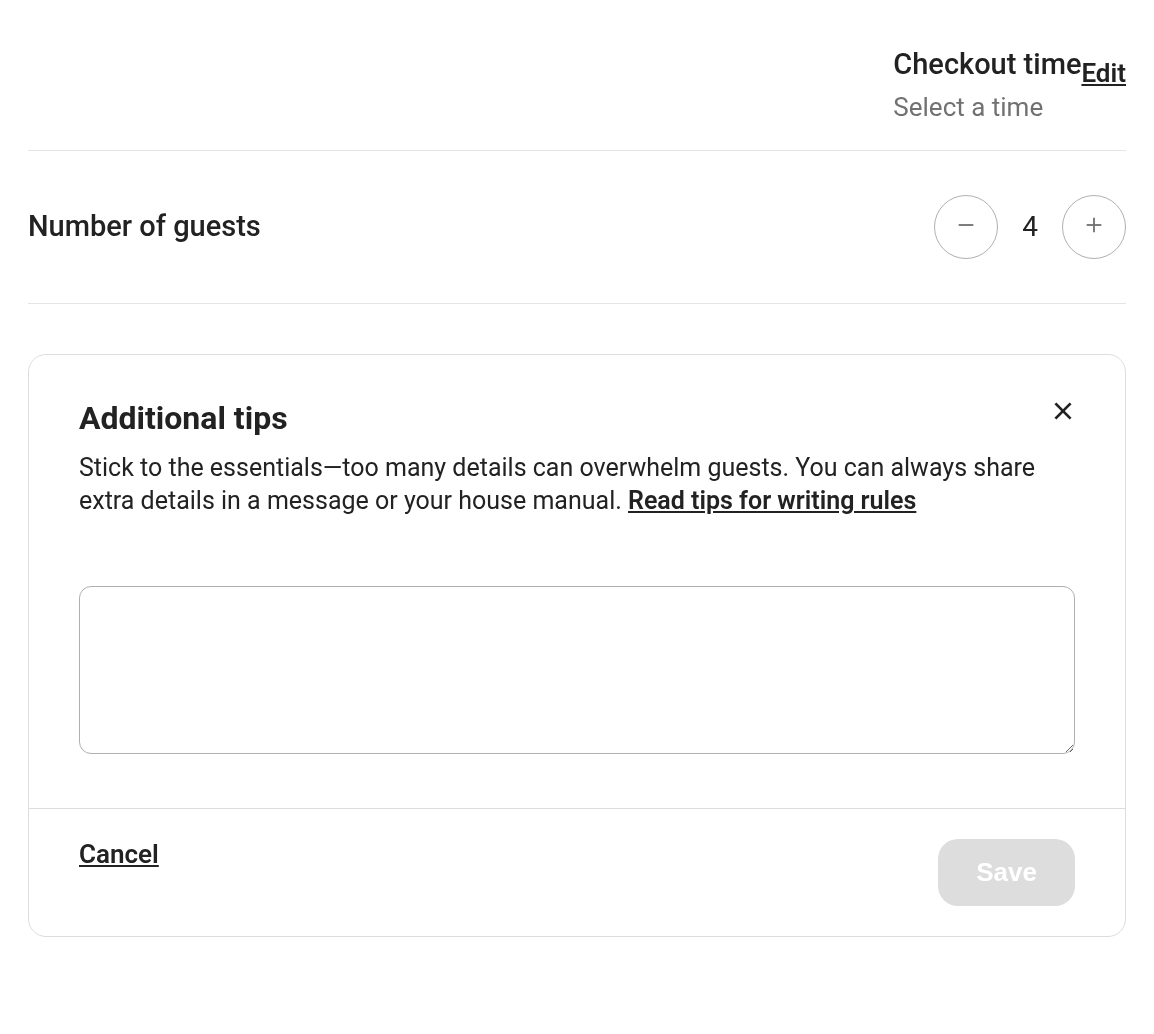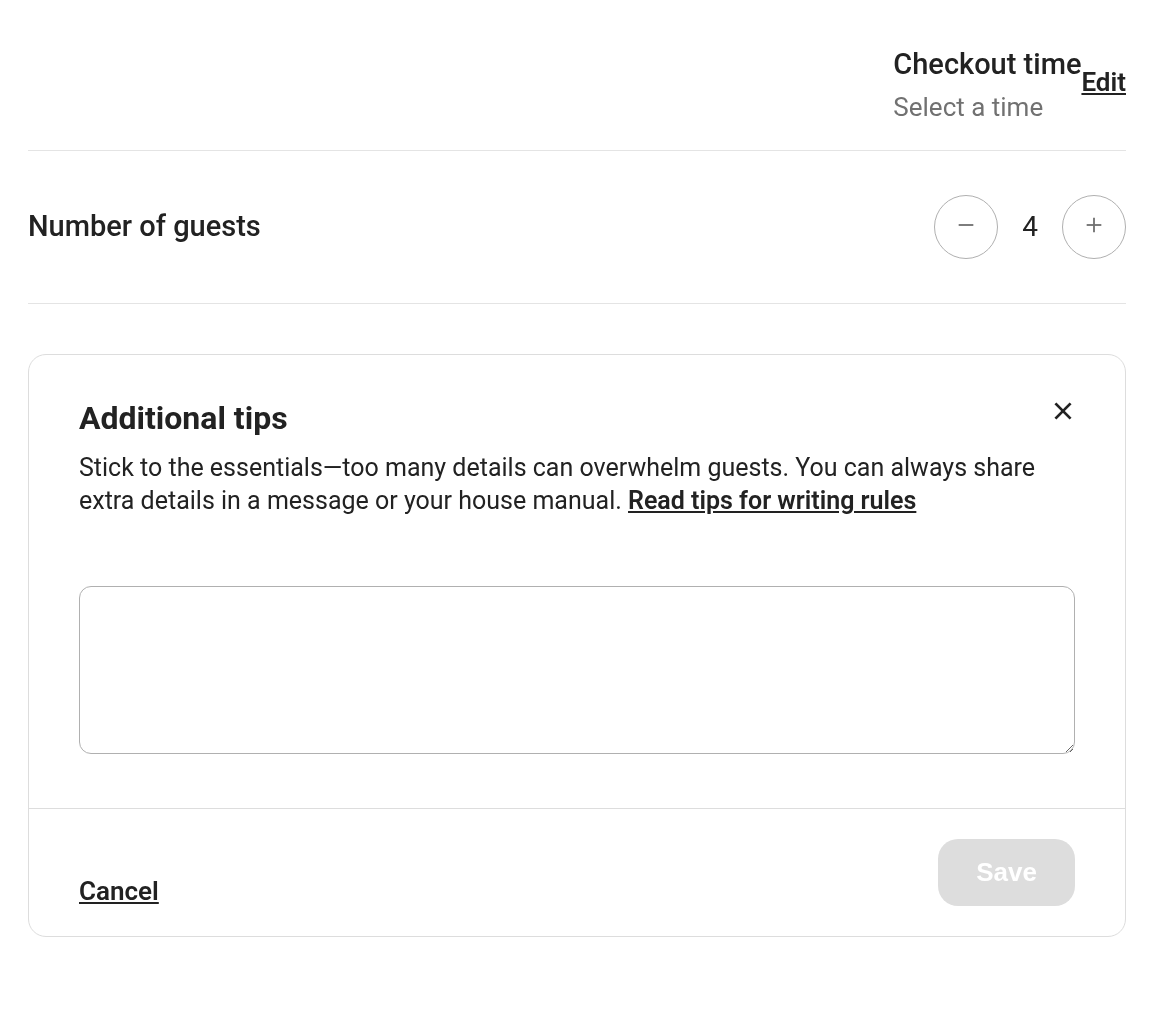--- a/index.html
+++ b/index.html
@@ -41,7 +41,7 @@
       color: #222222;
       text-decoration: underline;
       cursor: pointer;
-      margin-top: 21px;
+      margin-top: 12px;
     }
     .guests-section {
       padding: 44px 0 44px 0;

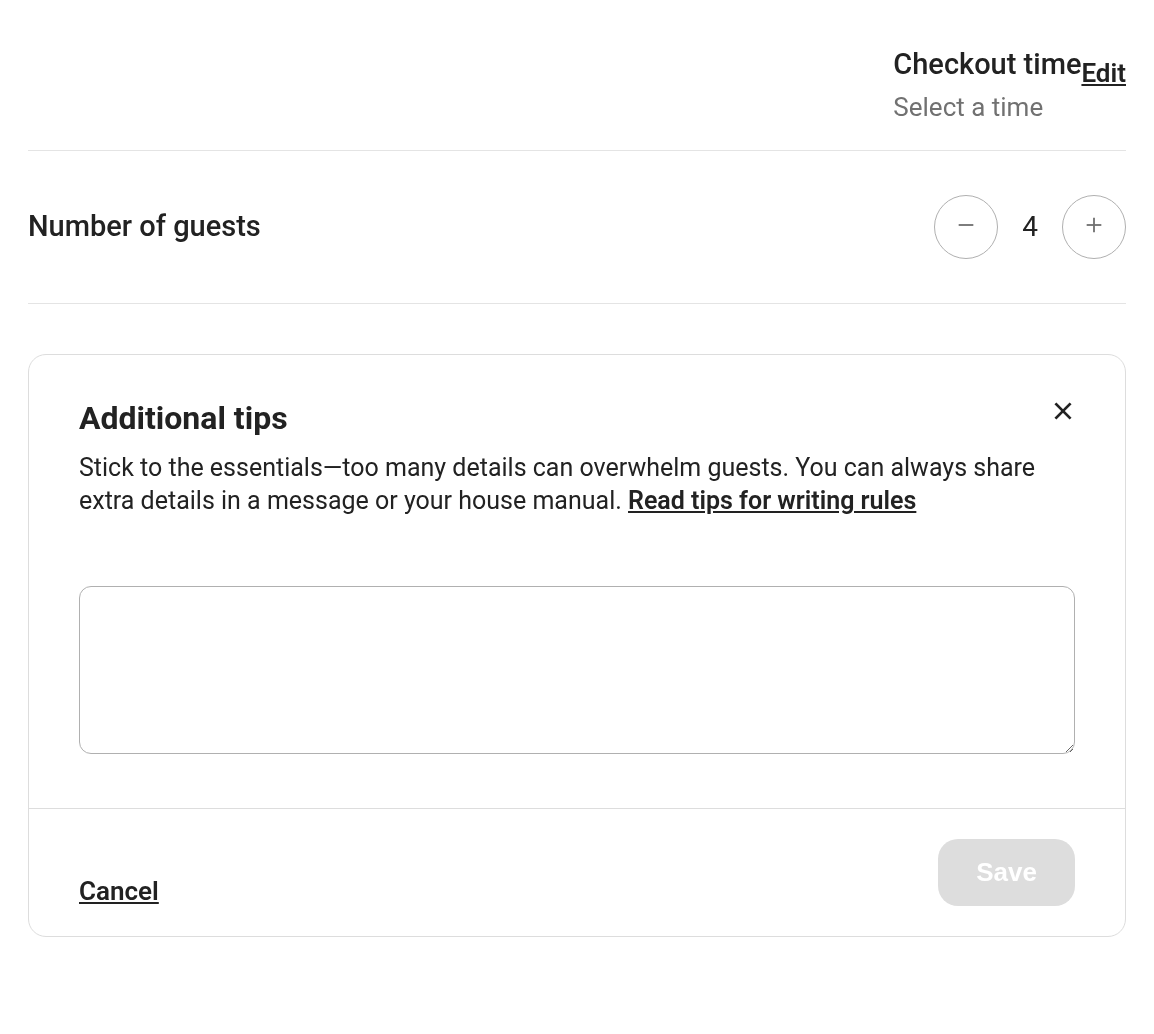--- a/index.html
+++ b/index.html
@@ -145,7 +145,7 @@
       padding: 30px 50px;
       display: flex;
       justify-content: space-between;
-      align-items: flex-end;
+      align-items: flex-start;
     }
     .cancel-link {
       font-size: 26px;

